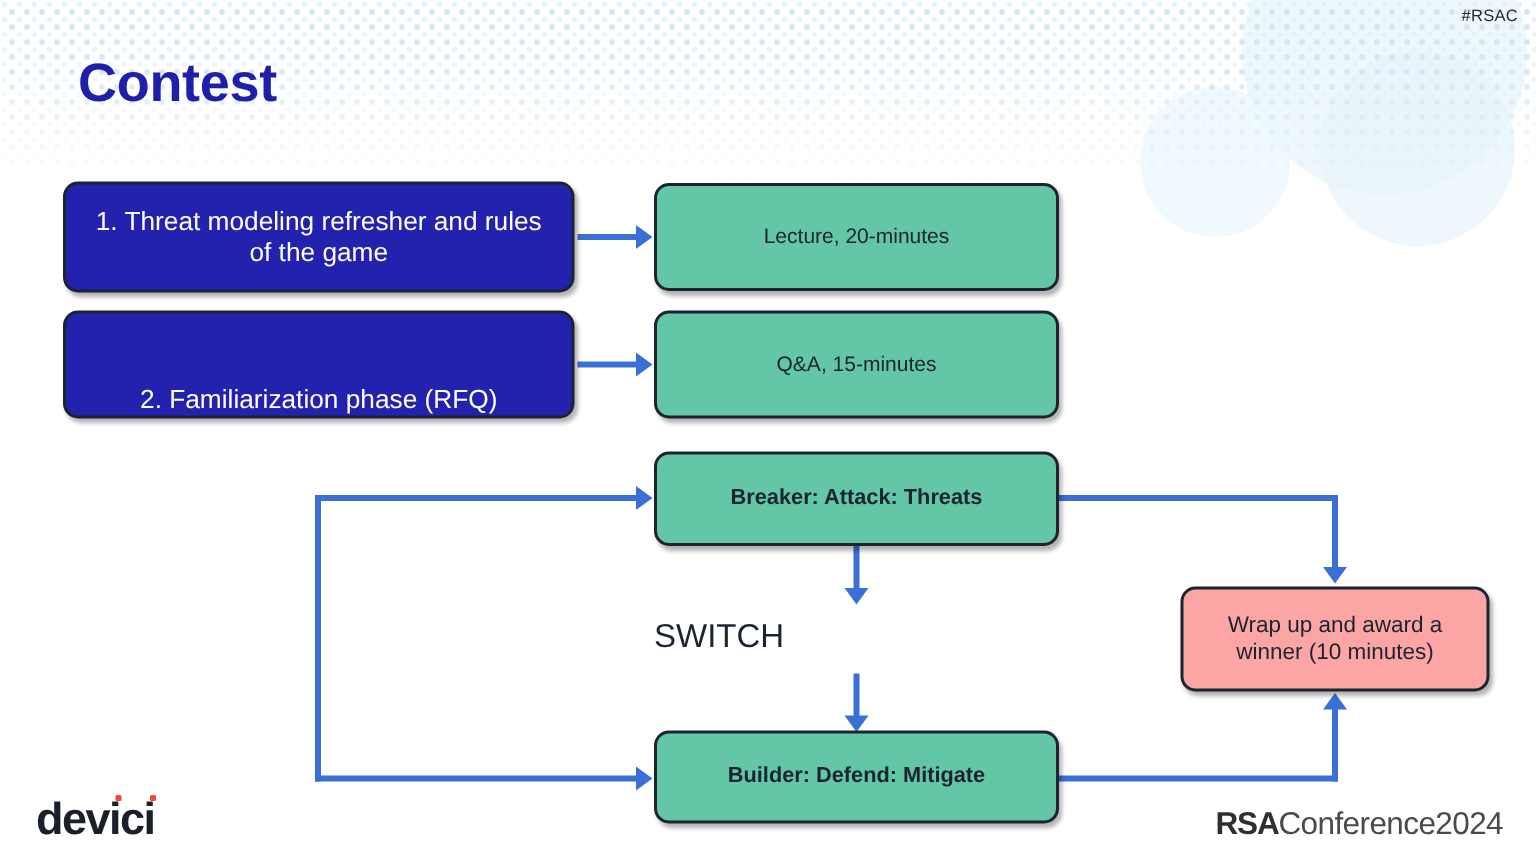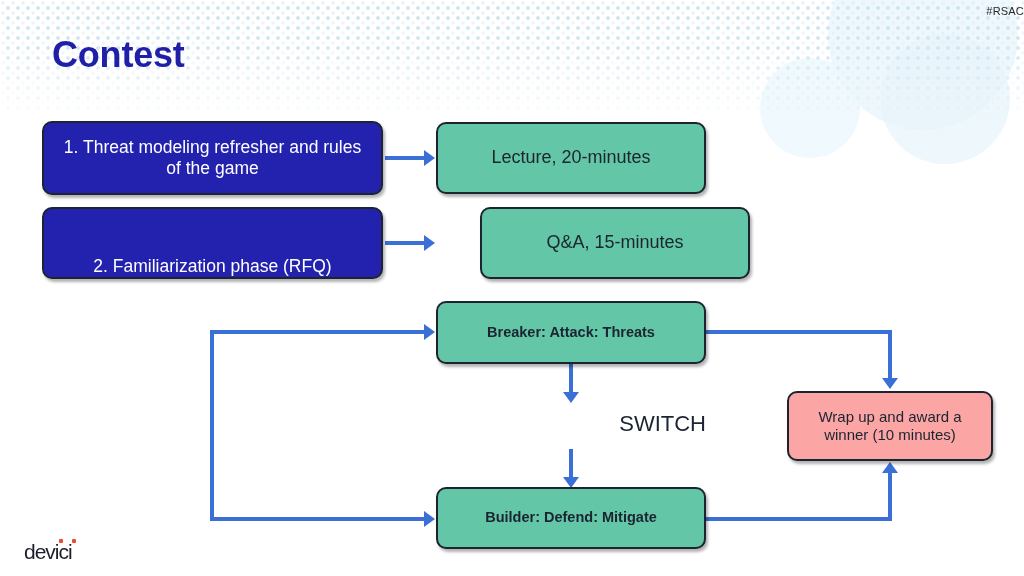--- a/index.html
+++ b/index.html
@@ -51,7 +51,7 @@
   .blob-c { left: 760px; top: 58px;   width: 100px; height: 100px; background: rgba(236,247,252,0.8); }
   .hash {
     position: absolute;
-    right: 0; top: 5px;
+    right: 12px; top: 5px;
     font-size: 11px;
     color: #2b2b2b;
     letter-spacing: 0.2px;

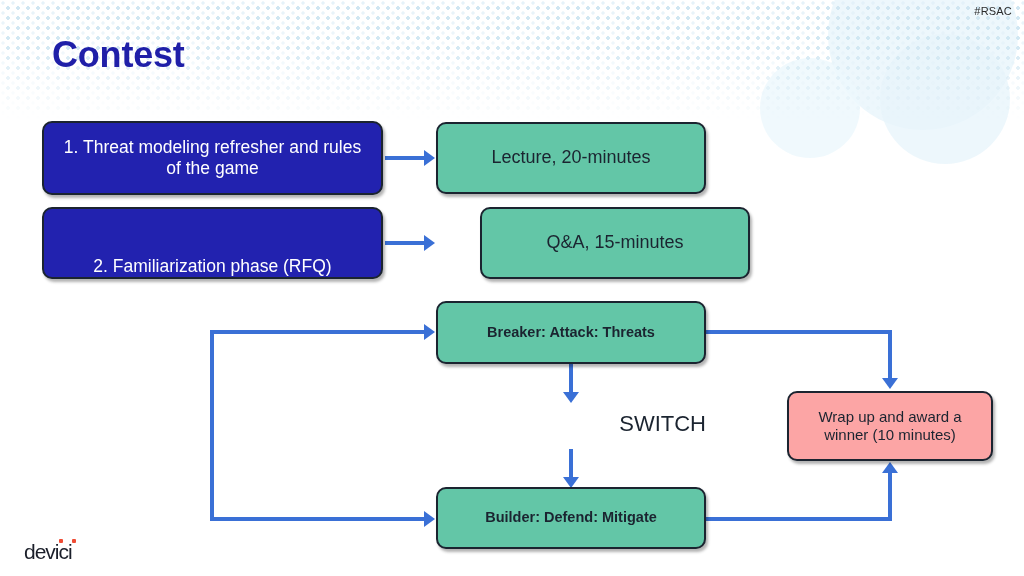--- a/index.html
+++ b/index.html
@@ -91,7 +91,7 @@
   .node-green {
     background: #63c6a7;
     color: #1b2430;
-    font-size: 18px;
+    font-size: 14px;
     padding: 0 12px;
   }
   .node-green.bold { font-weight: bold; font-size: 14.5px; }

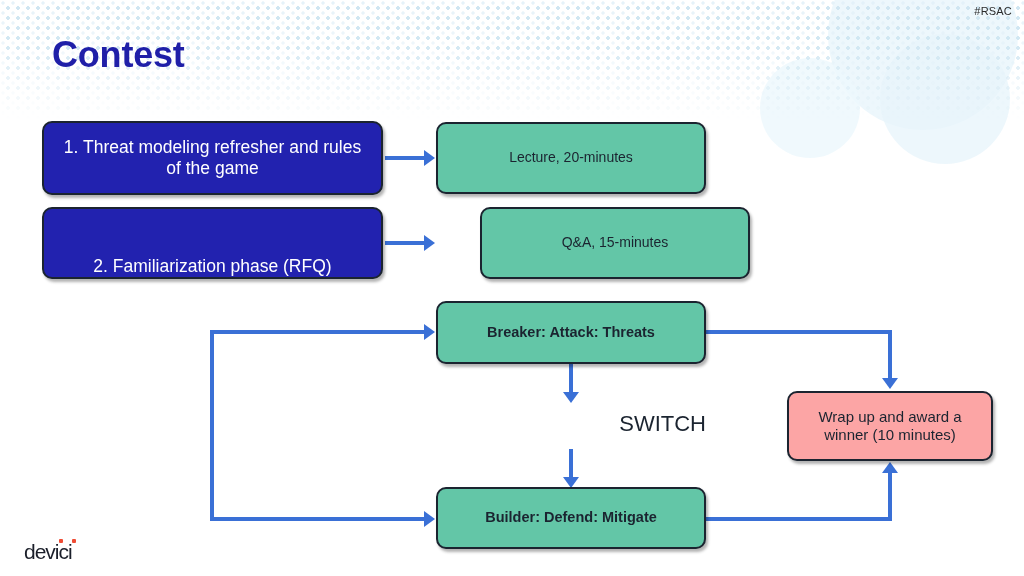--- a/index.html
+++ b/index.html
@@ -108,7 +108,7 @@
   #box-3 { left: 42px;  top: 391px; width: 341px; height: 70px; }
 
   #box-lecture { left: 436px; top: 122px; width: 270px; height: 72px; }
-  #box-qa      { left: 436px; top: 207px; width: 270px; height: 72px; margin-left: 44px; }
+  #box-qa      { left: 436px; top: 207px; width: 270px; height: 72px; }
   #box-breaker { left: 436px; top: 301px; width: 270px; height: 63px; }
   #box-builder { left: 436px; top: 487px; width: 270px; height: 62px; }
   #box-wrap    { left: 787px; top: 391px; width: 206px; height: 70px; }

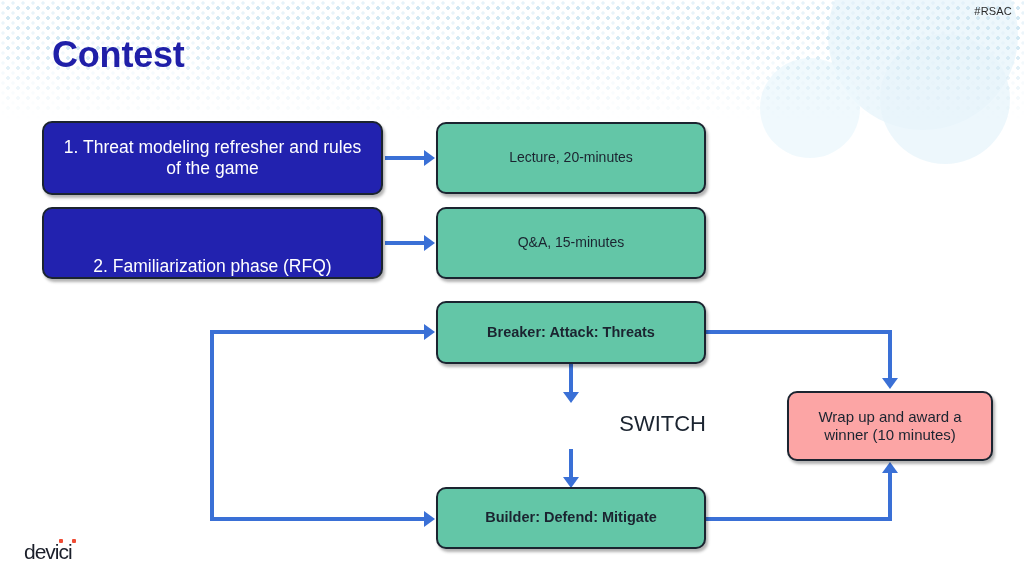--- a/index.html
+++ b/index.html
@@ -118,7 +118,7 @@
     position: absolute;
     left: 436px; top: 411px;
     width: 270px;
-    text-align: right;
+    text-align: left;
     font-size: 22px;
     color: #1b2430;
     z-index: 3;

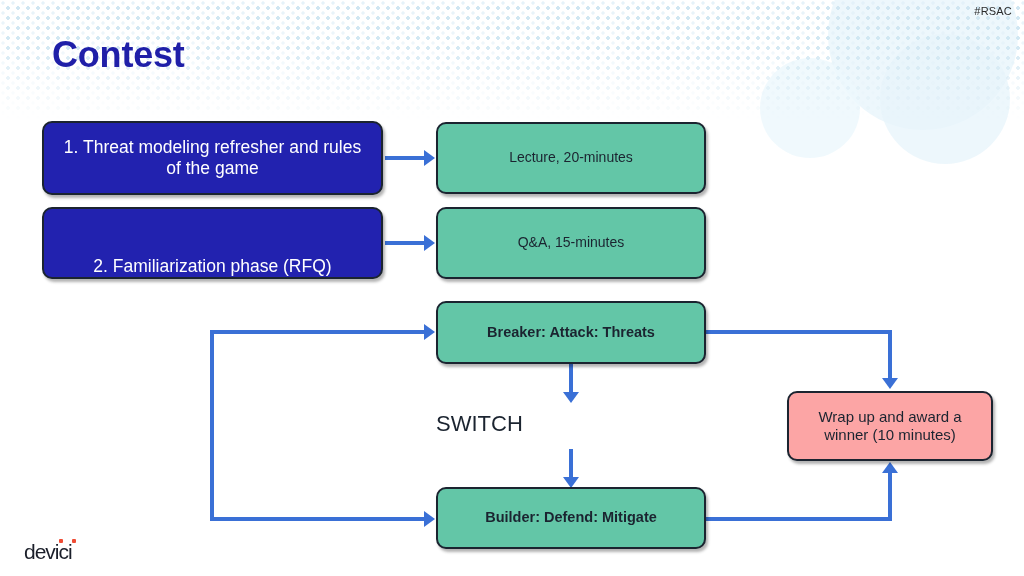--- a/index.html
+++ b/index.html
@@ -187,8 +187,8 @@
   .logo-devici {
     position: absolute;
     left: 24px; bottom: 14px;
-    font-size: 21px;
-    font-weight: normal;
+    font-size: 30px;
+    font-weight: bold;
     color: #1b1f2a;
     letter-spacing: -1px;
     line-height: 1;

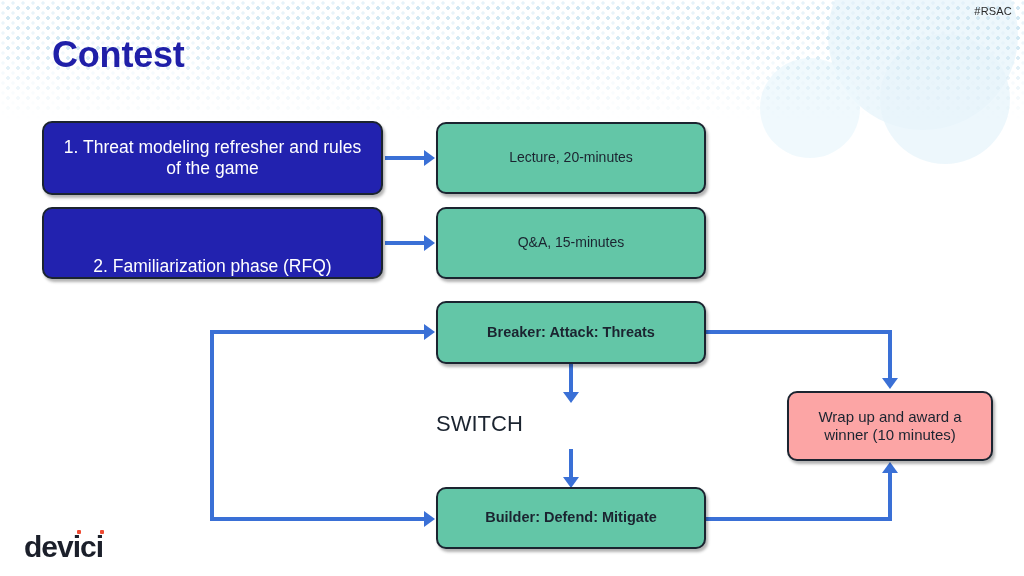--- a/index.html
+++ b/index.html
@@ -284,6 +284,9 @@
     <span>dev</span><span class="dotted"><span class="dot-red" style="left:4px; top:-2px;"></span><span>i</span></span><span>c</span><span class="dotted"><span class="dot-red" style="left:4px; top:-2px;"></span><span>i</span></span>
   </div>
 
+  <div class="rsa-footer">
+    <span class="rsa-mark">RSA</span><span class="rsa-rest">Conference2024</span>
+  </div>
 
 </div>
 

